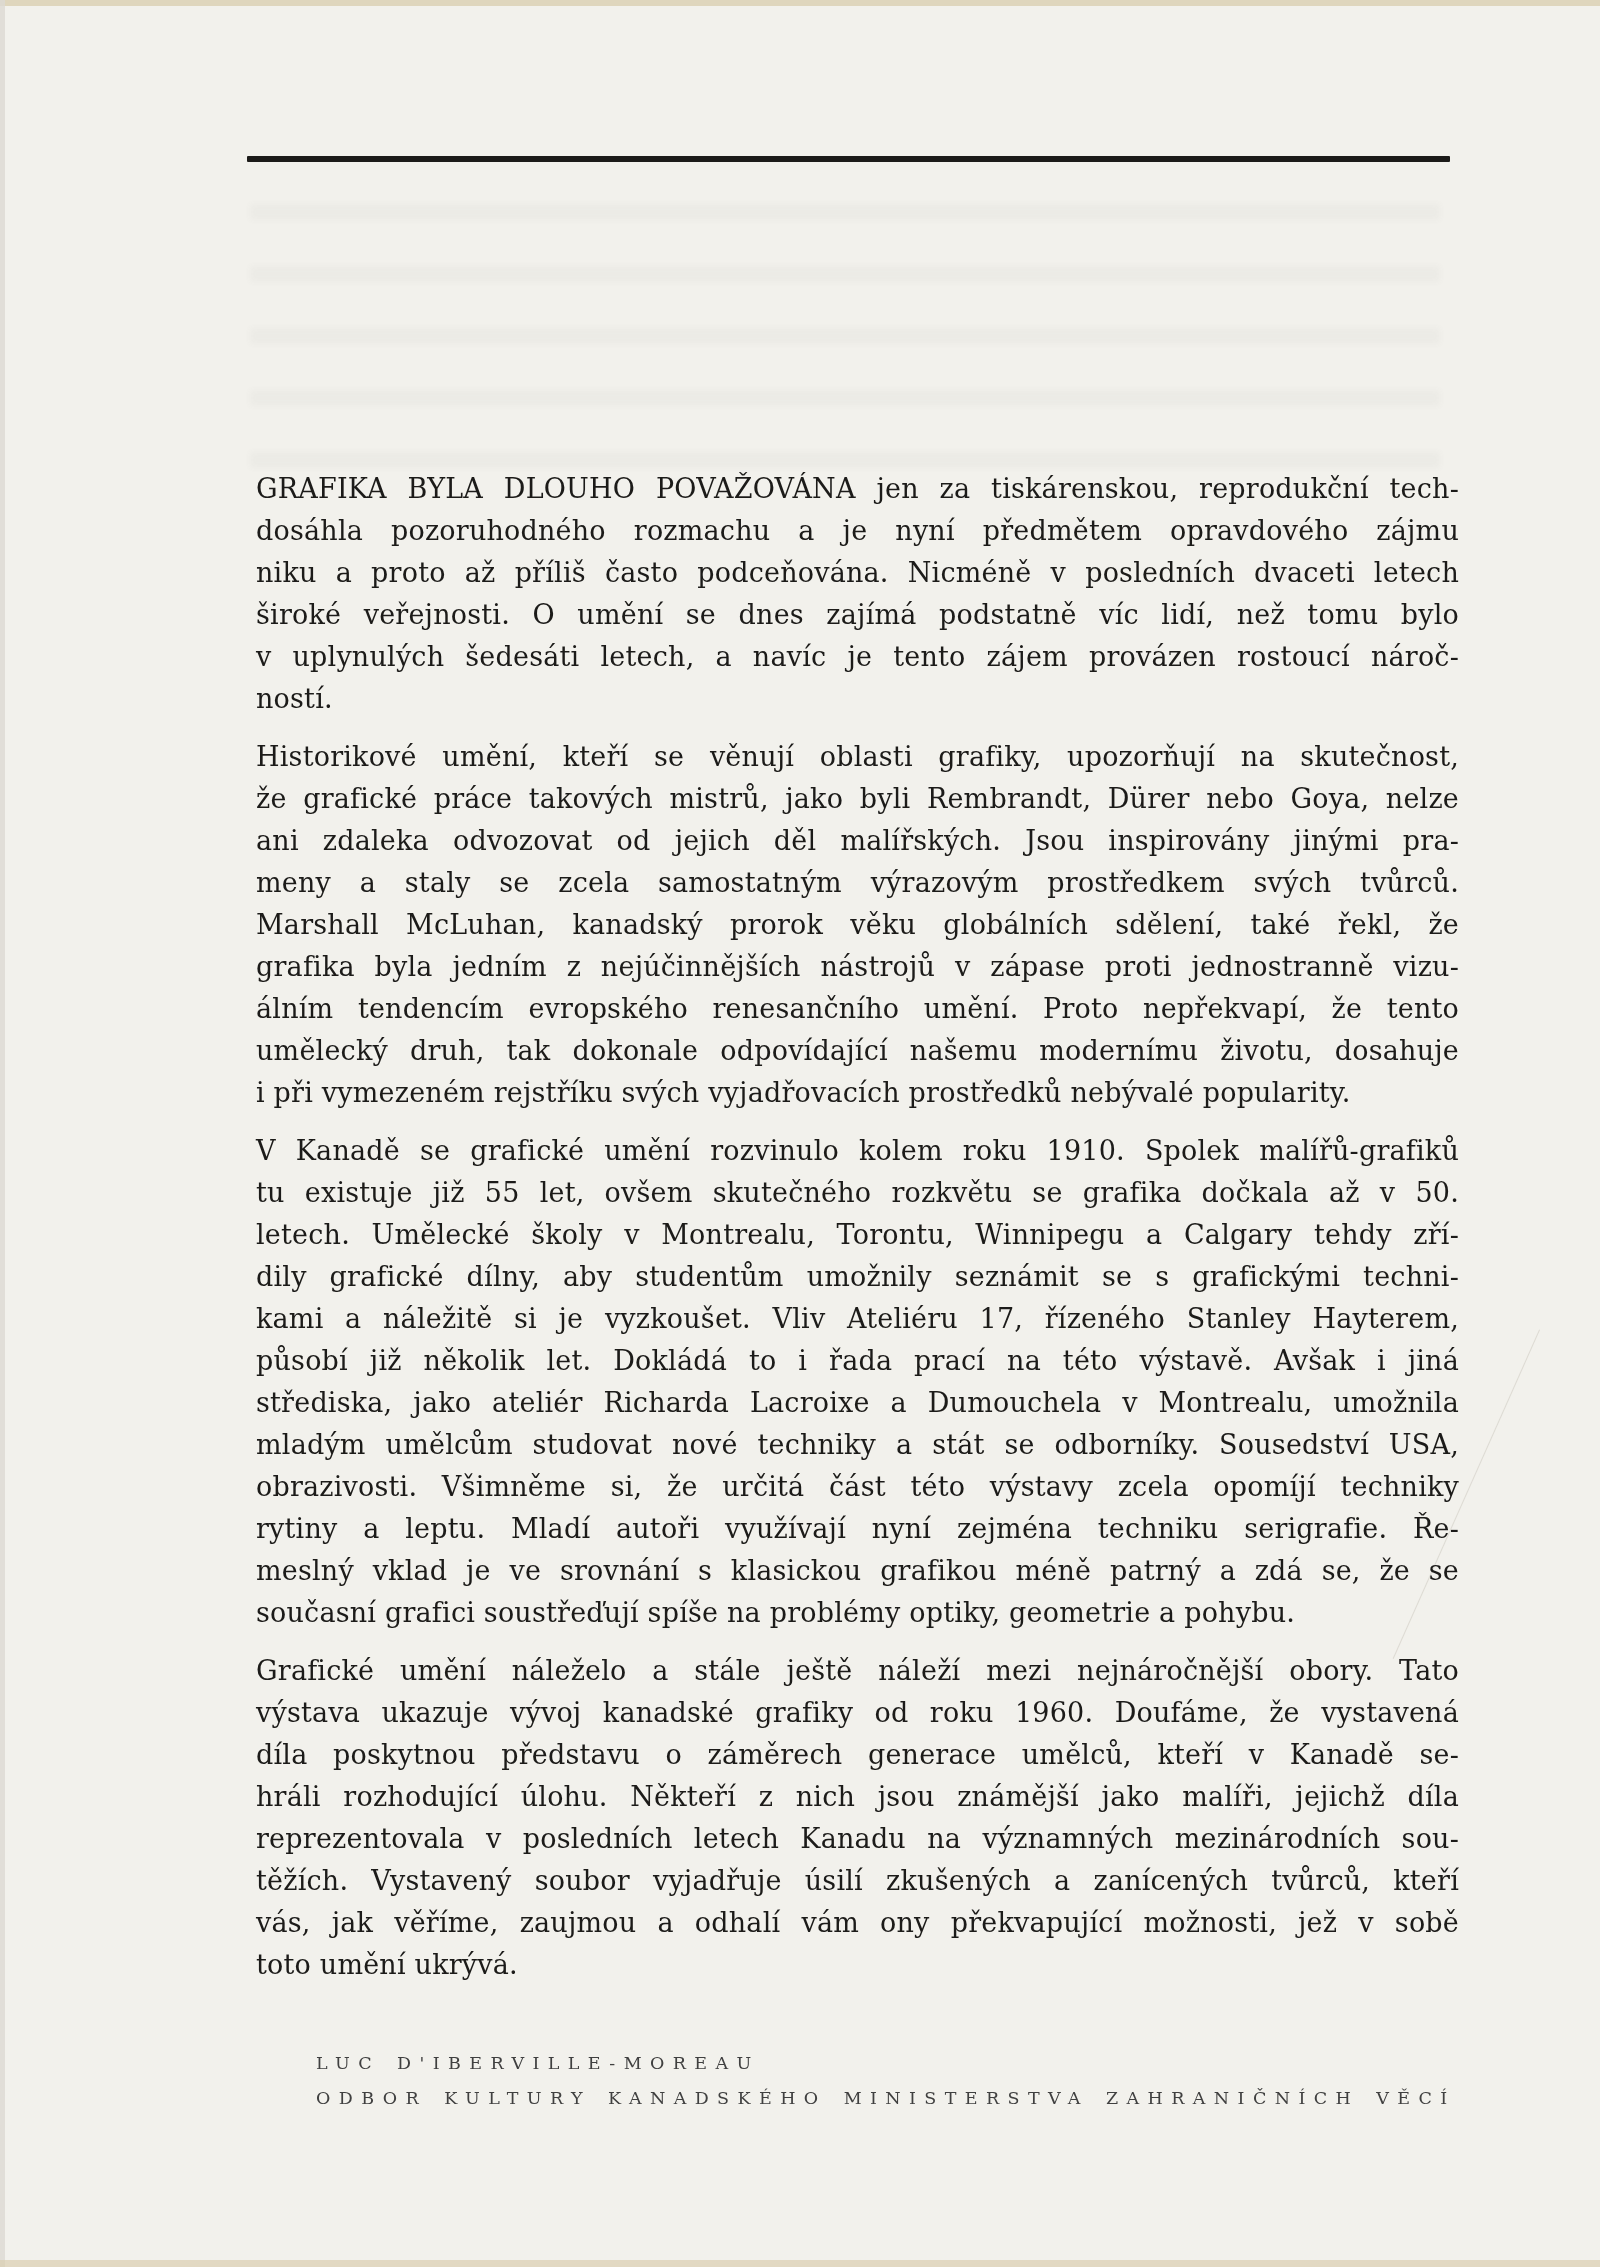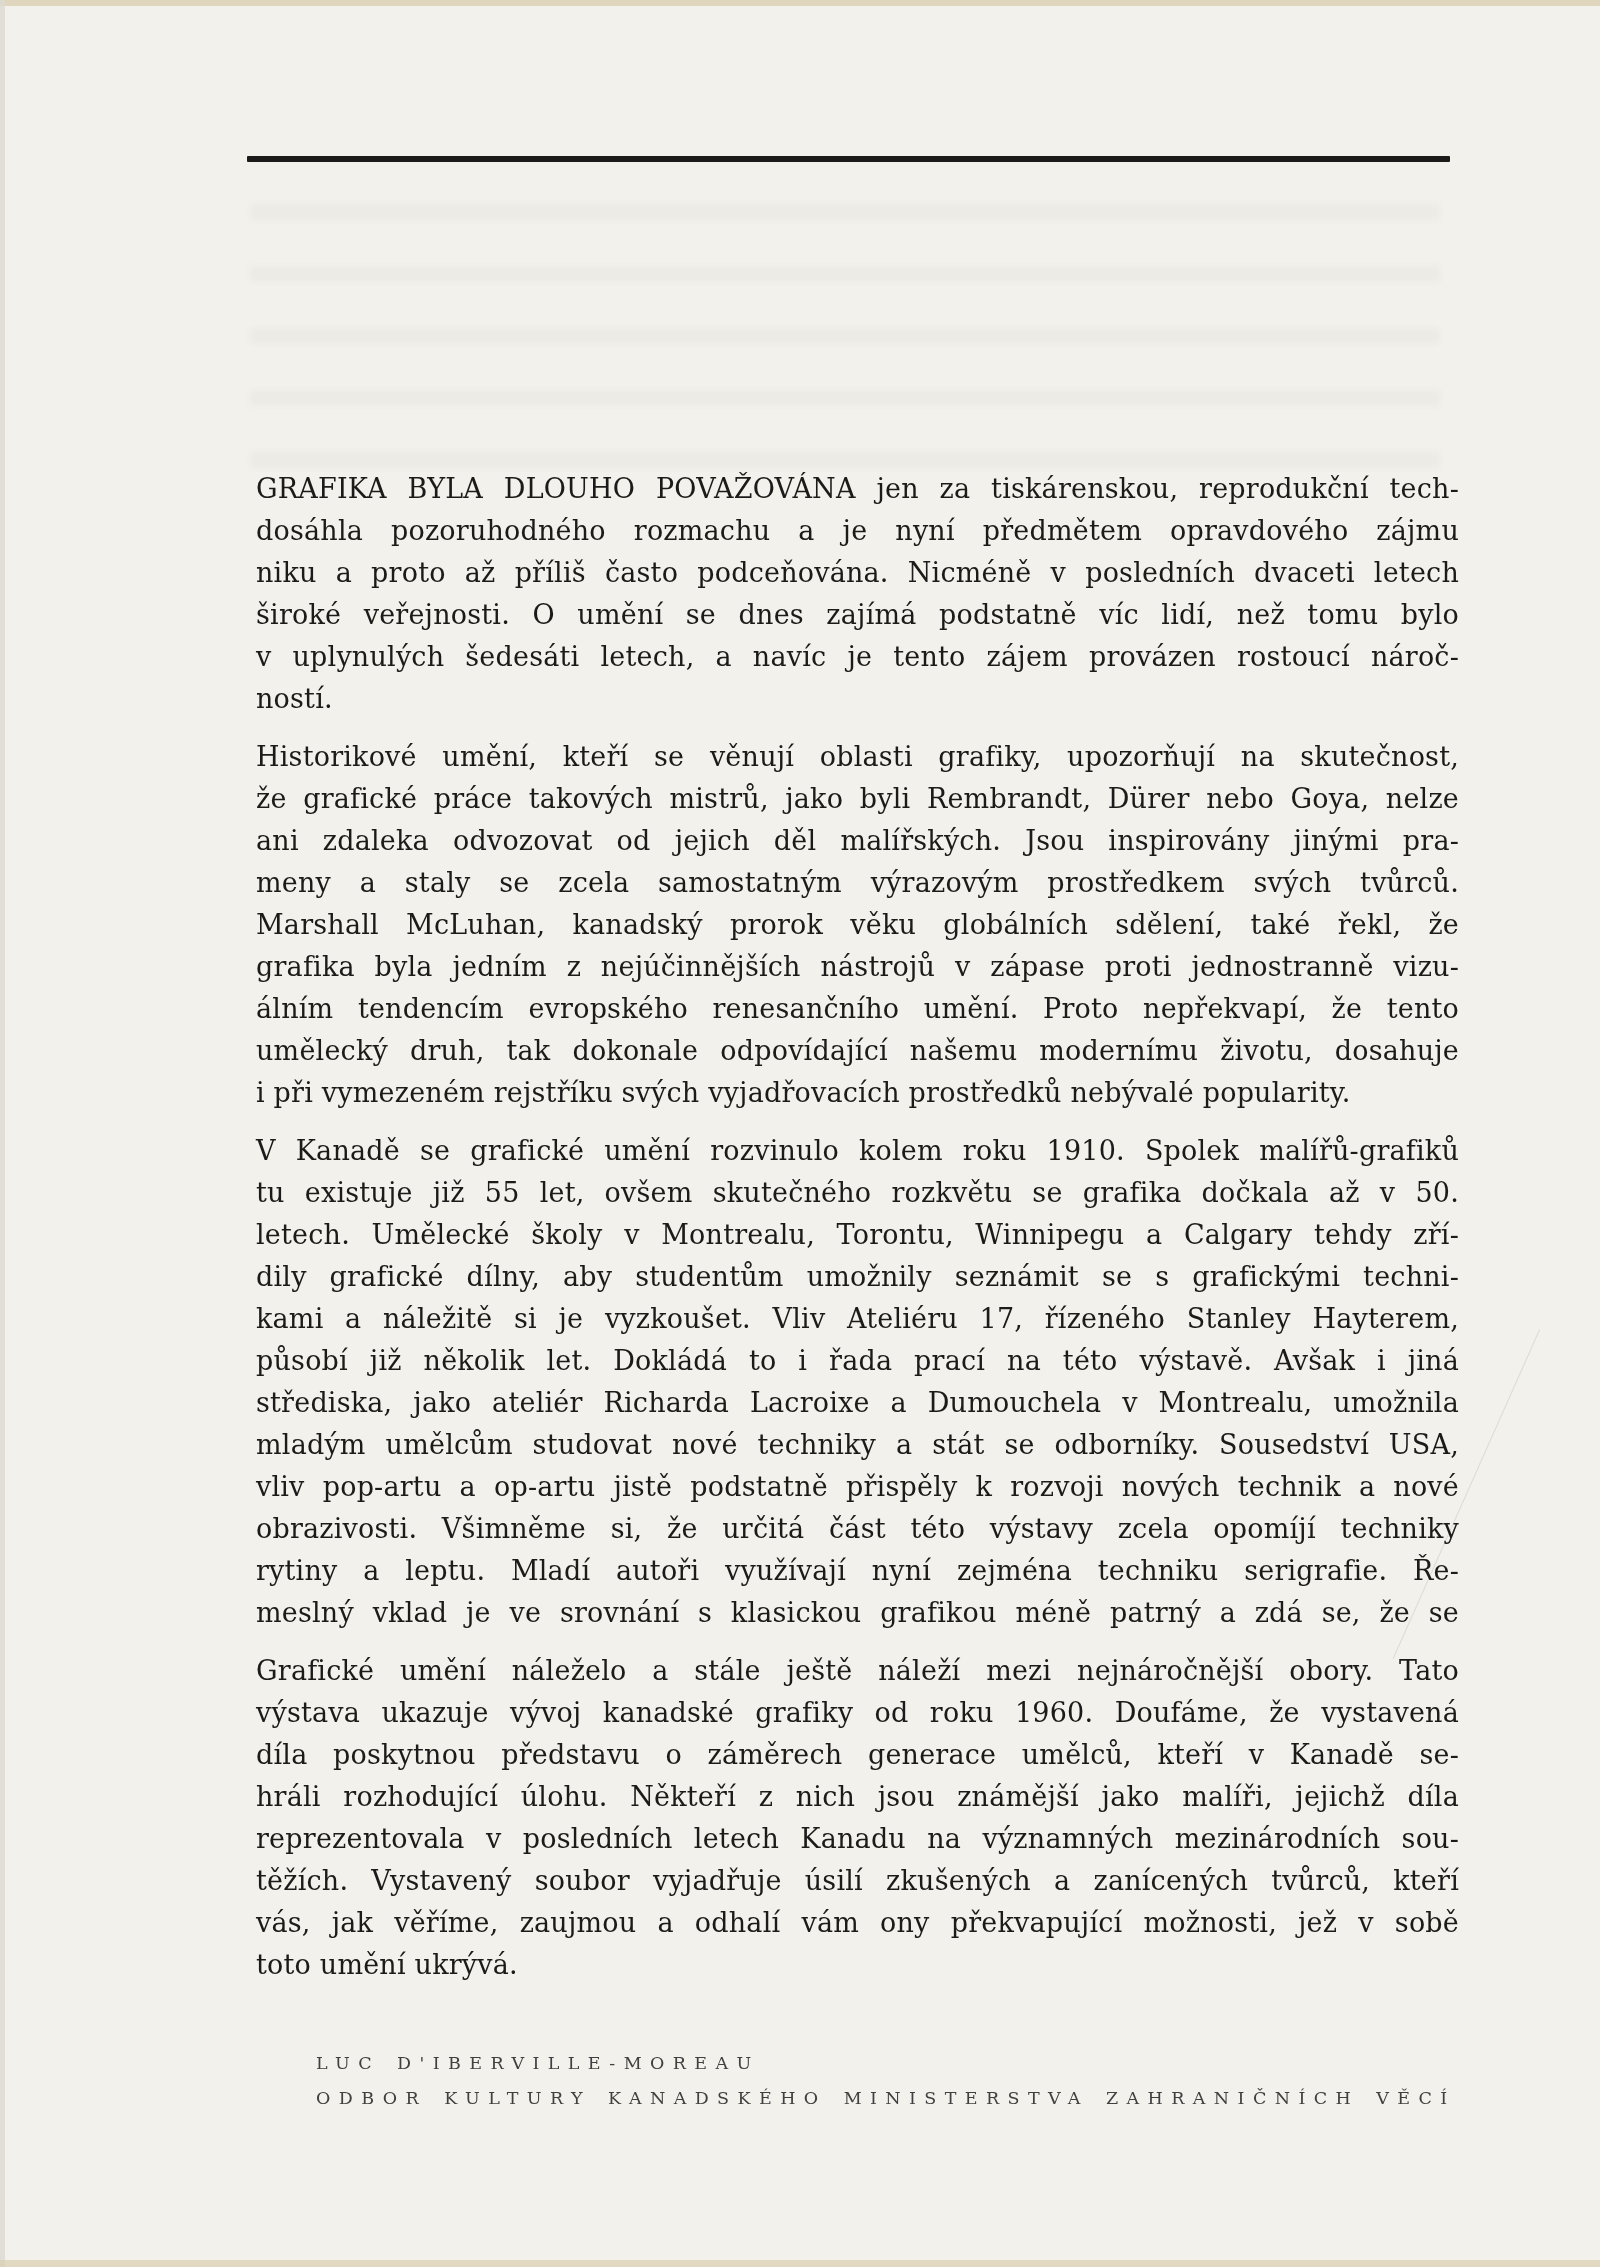--- a/index.html
+++ b/index.html
@@ -110,7 +110,6 @@
         <div class="line">působí již několik let. Dokládá to i řada prací na této výstavě. Avšak i jiná</div>
         <div class="line">střediska, jako ateliér Richarda Lacroixe a Dumouchela v Montrealu, umožnila</div>
         <div class="line">mladým umělcům studovat nové techniky a stát se odborníky. Sousedství USA,</div>
-        <div class="line">vliv pop-artu a op-artu jistě podstatně přispěly k rozvoji nových technik a nové</div>
         <div class="line">obrazivosti. Všimněme si, že určitá část této výstavy zcela opomíjí techniky</div>
         <div class="line">rytiny a leptu. Mladí autoři využívají nyní zejména techniku serigrafie. Ře-</div>
         <div class="line">meslný vklad je ve srovnání s klasickou grafikou méně patrný a zdá se, že se</div>

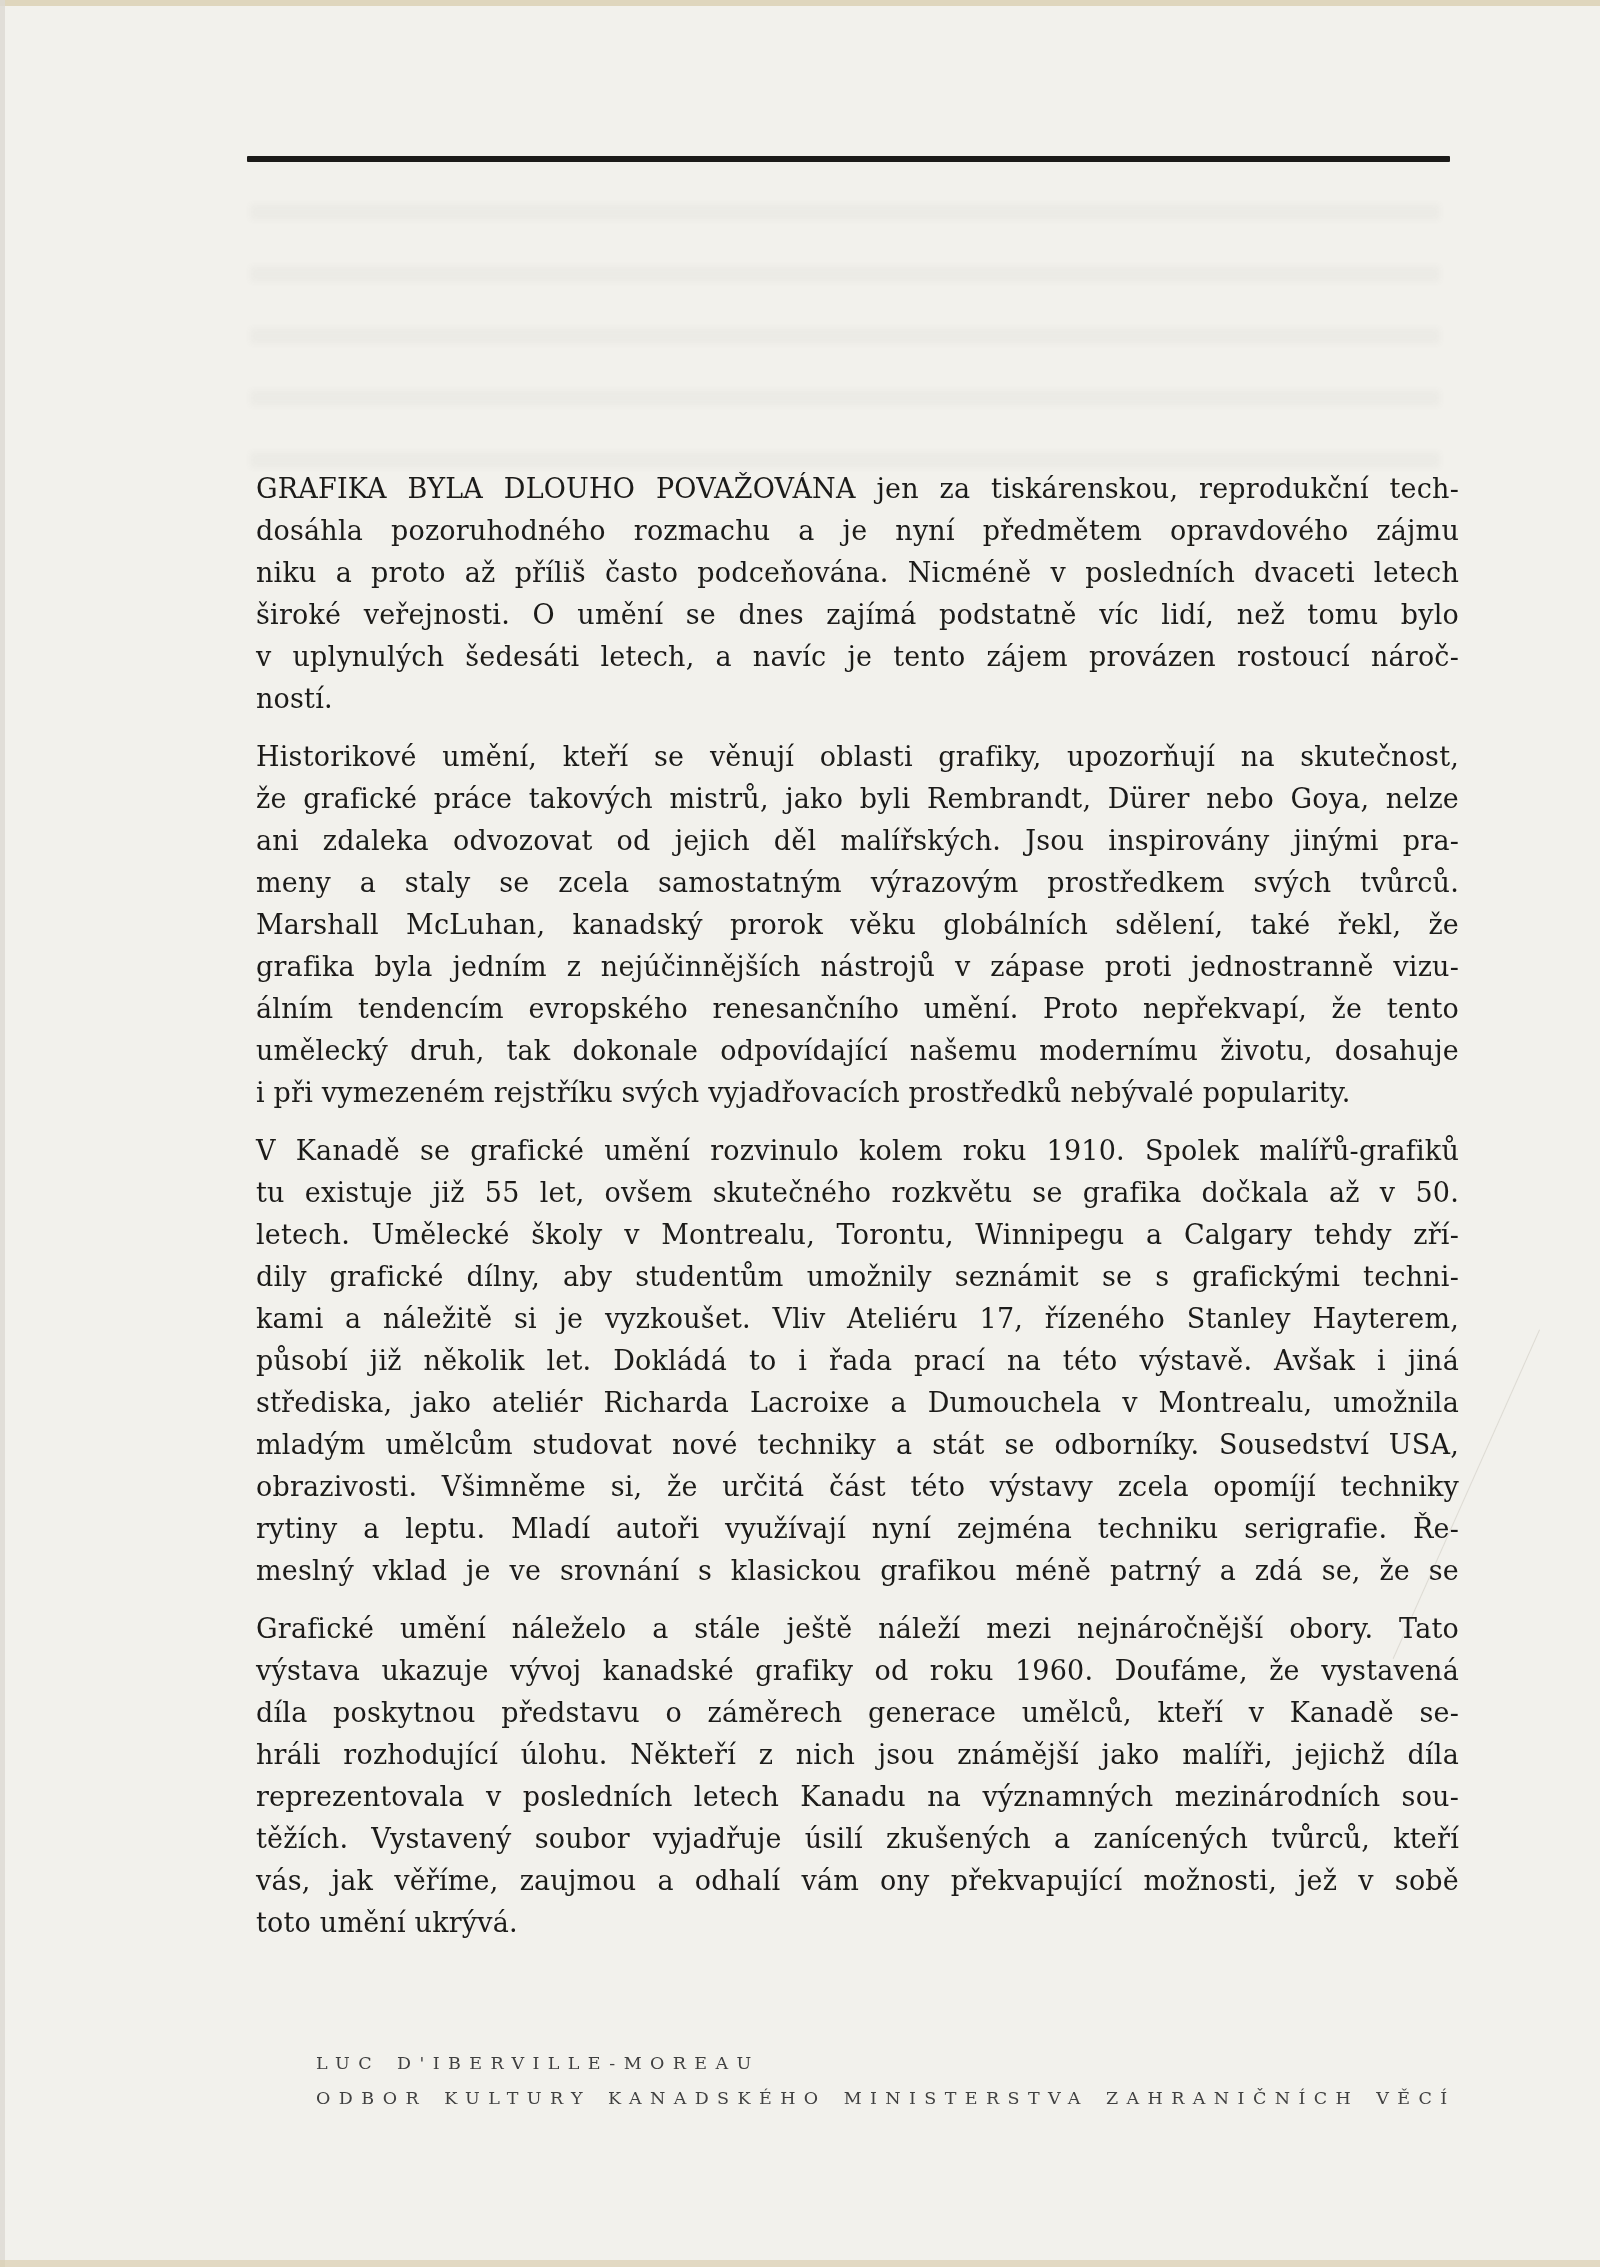--- a/index.html
+++ b/index.html
@@ -113,6 +113,7 @@
         <div class="line">obrazivosti. Všimněme si, že určitá část této výstavy zcela opomíjí techniky</div>
         <div class="line">rytiny a leptu. Mladí autoři využívají nyní zejména techniku serigrafie. Ře-</div>
         <div class="line">meslný vklad je ve srovnání s klasickou grafikou méně patrný a zdá se, že se</div>
+        <div class="line last">současní grafici soustřeďují spíše na problémy optiky, geometrie a pohybu.</div>
       </div>
     <div class="paragraph">
         <div class="line">Grafické umění náleželo a stále ještě náleží mezi nejnáročnější obory. Tato</div>

